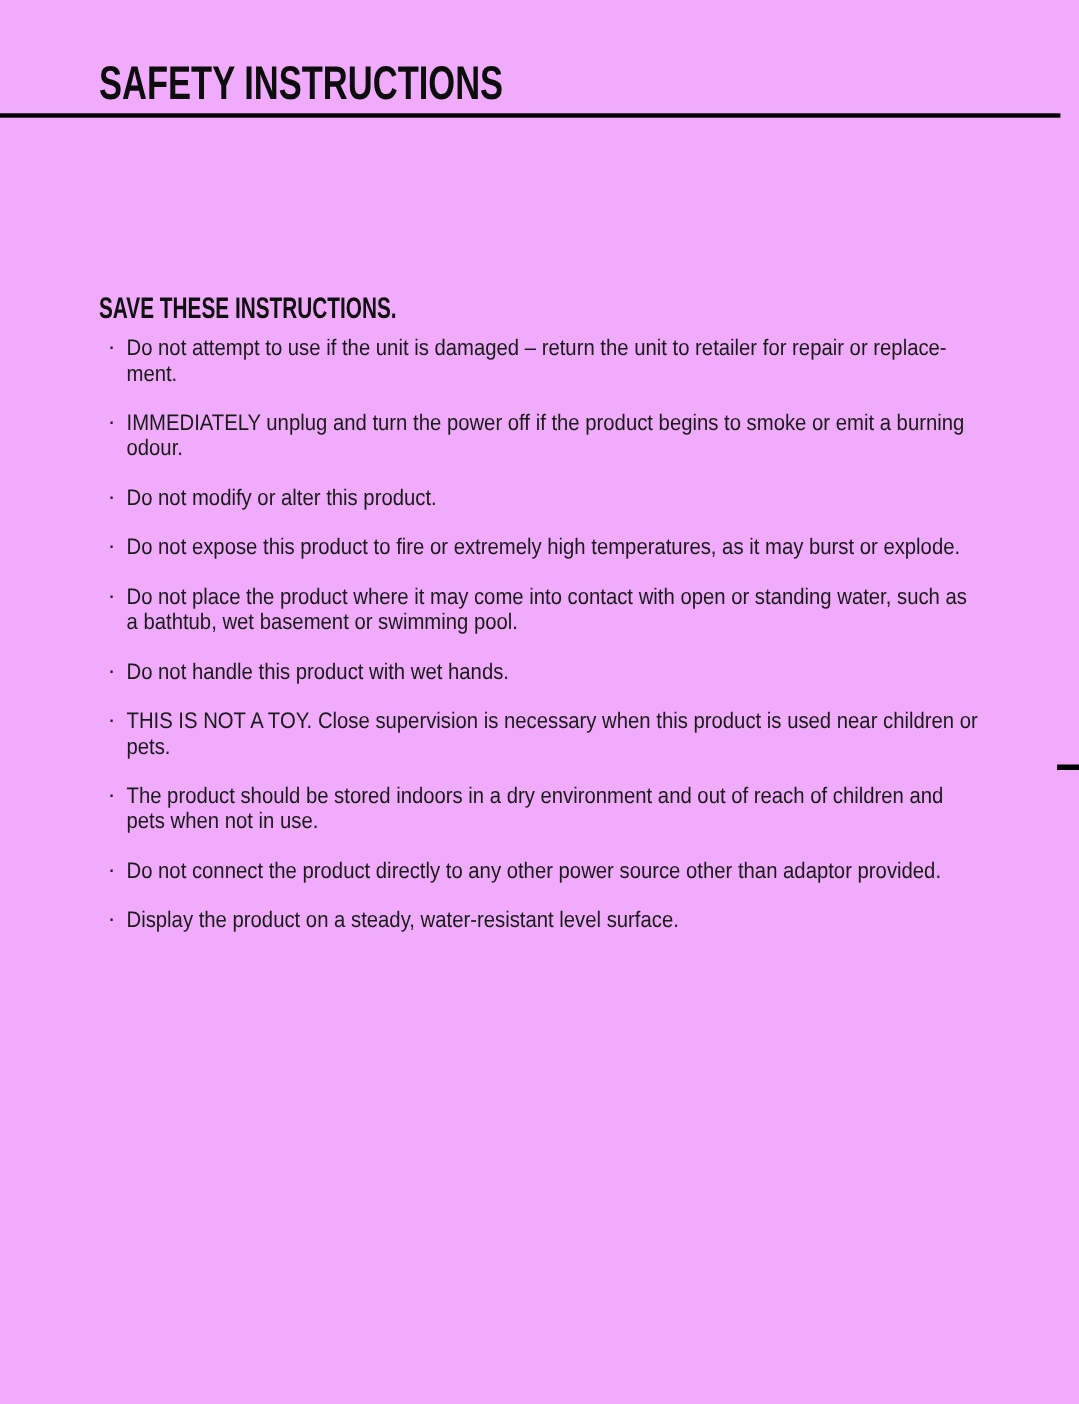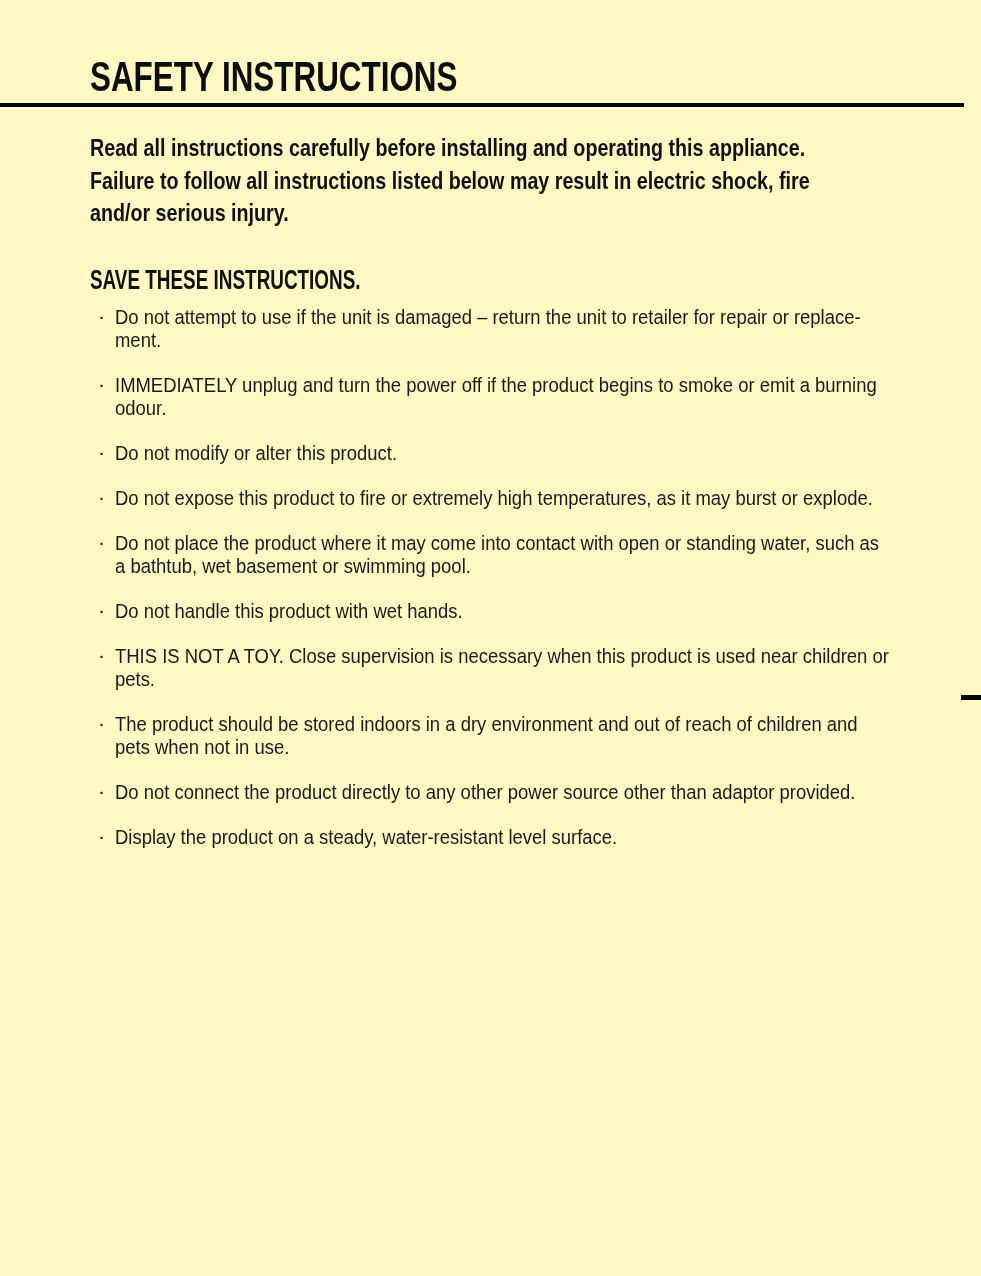--- a/index.html
+++ b/index.html
@@ -7,7 +7,7 @@
     position: relative;
     width: 981px;
     height: 1276px;
-    background: #fef9c3;
+    background: #f0abfc;
     overflow: hidden;
     font-family: "Liberation Sans", sans-serif;
     color: #161616;

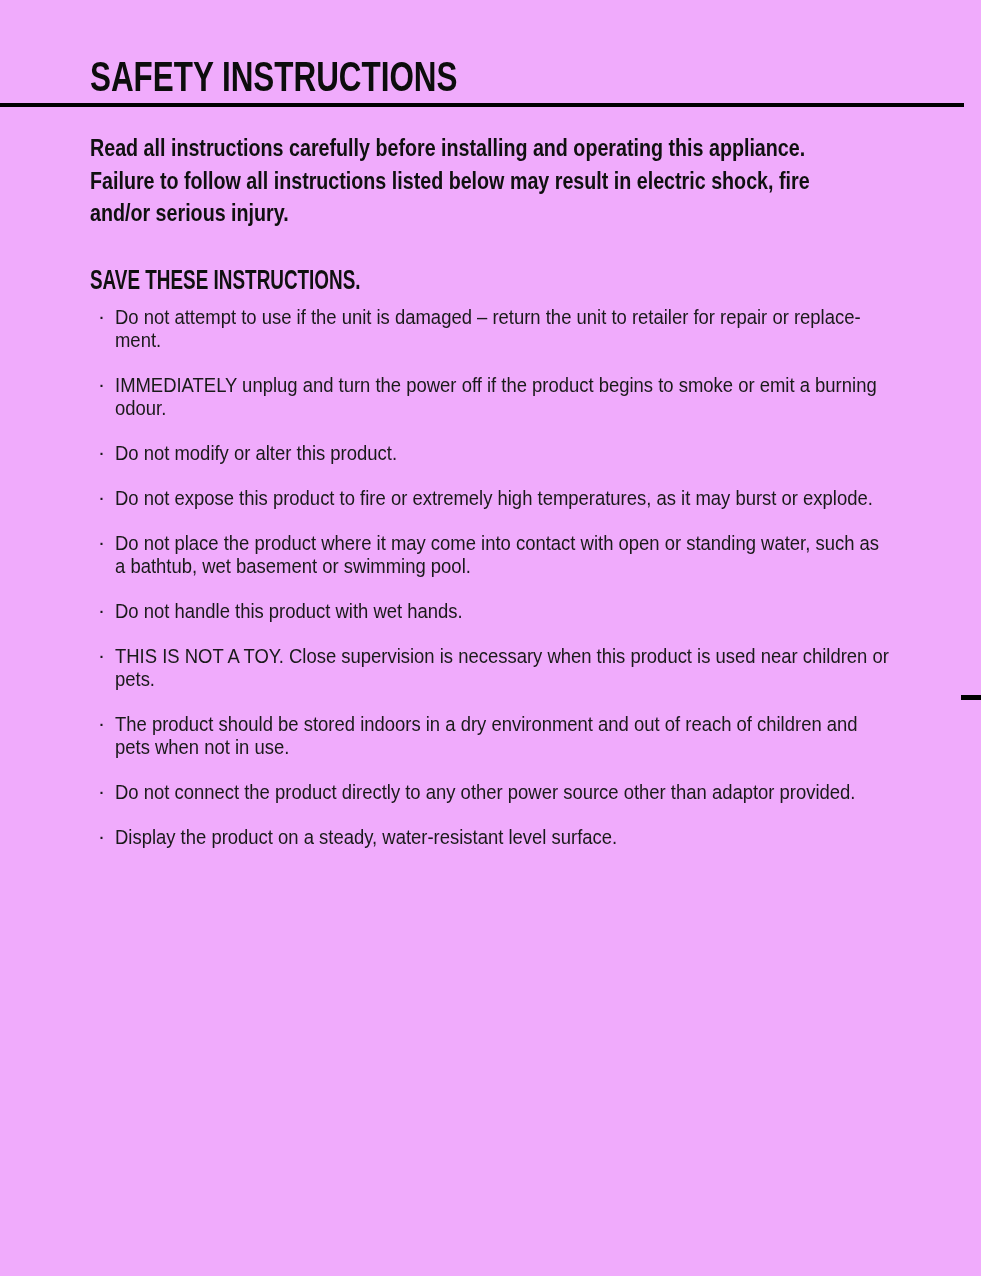--- a/index.html
+++ b/index.html
@@ -114,11 +114,6 @@
 
   <div class="rule"></div>
 
-  <div class="intro">
-      <div class="intro-line">Read all instructions carefully before installing and operating this appliance.</div>
-      <div class="intro-line">Failure to follow all instructions listed below may result in electric shock, fire</div>
-      <div class="intro-line">and/or serious injury.</div>
-    </div>
 
   <h2 class="save">SAVE THESE INSTRUCTIONS.</h2>
 

